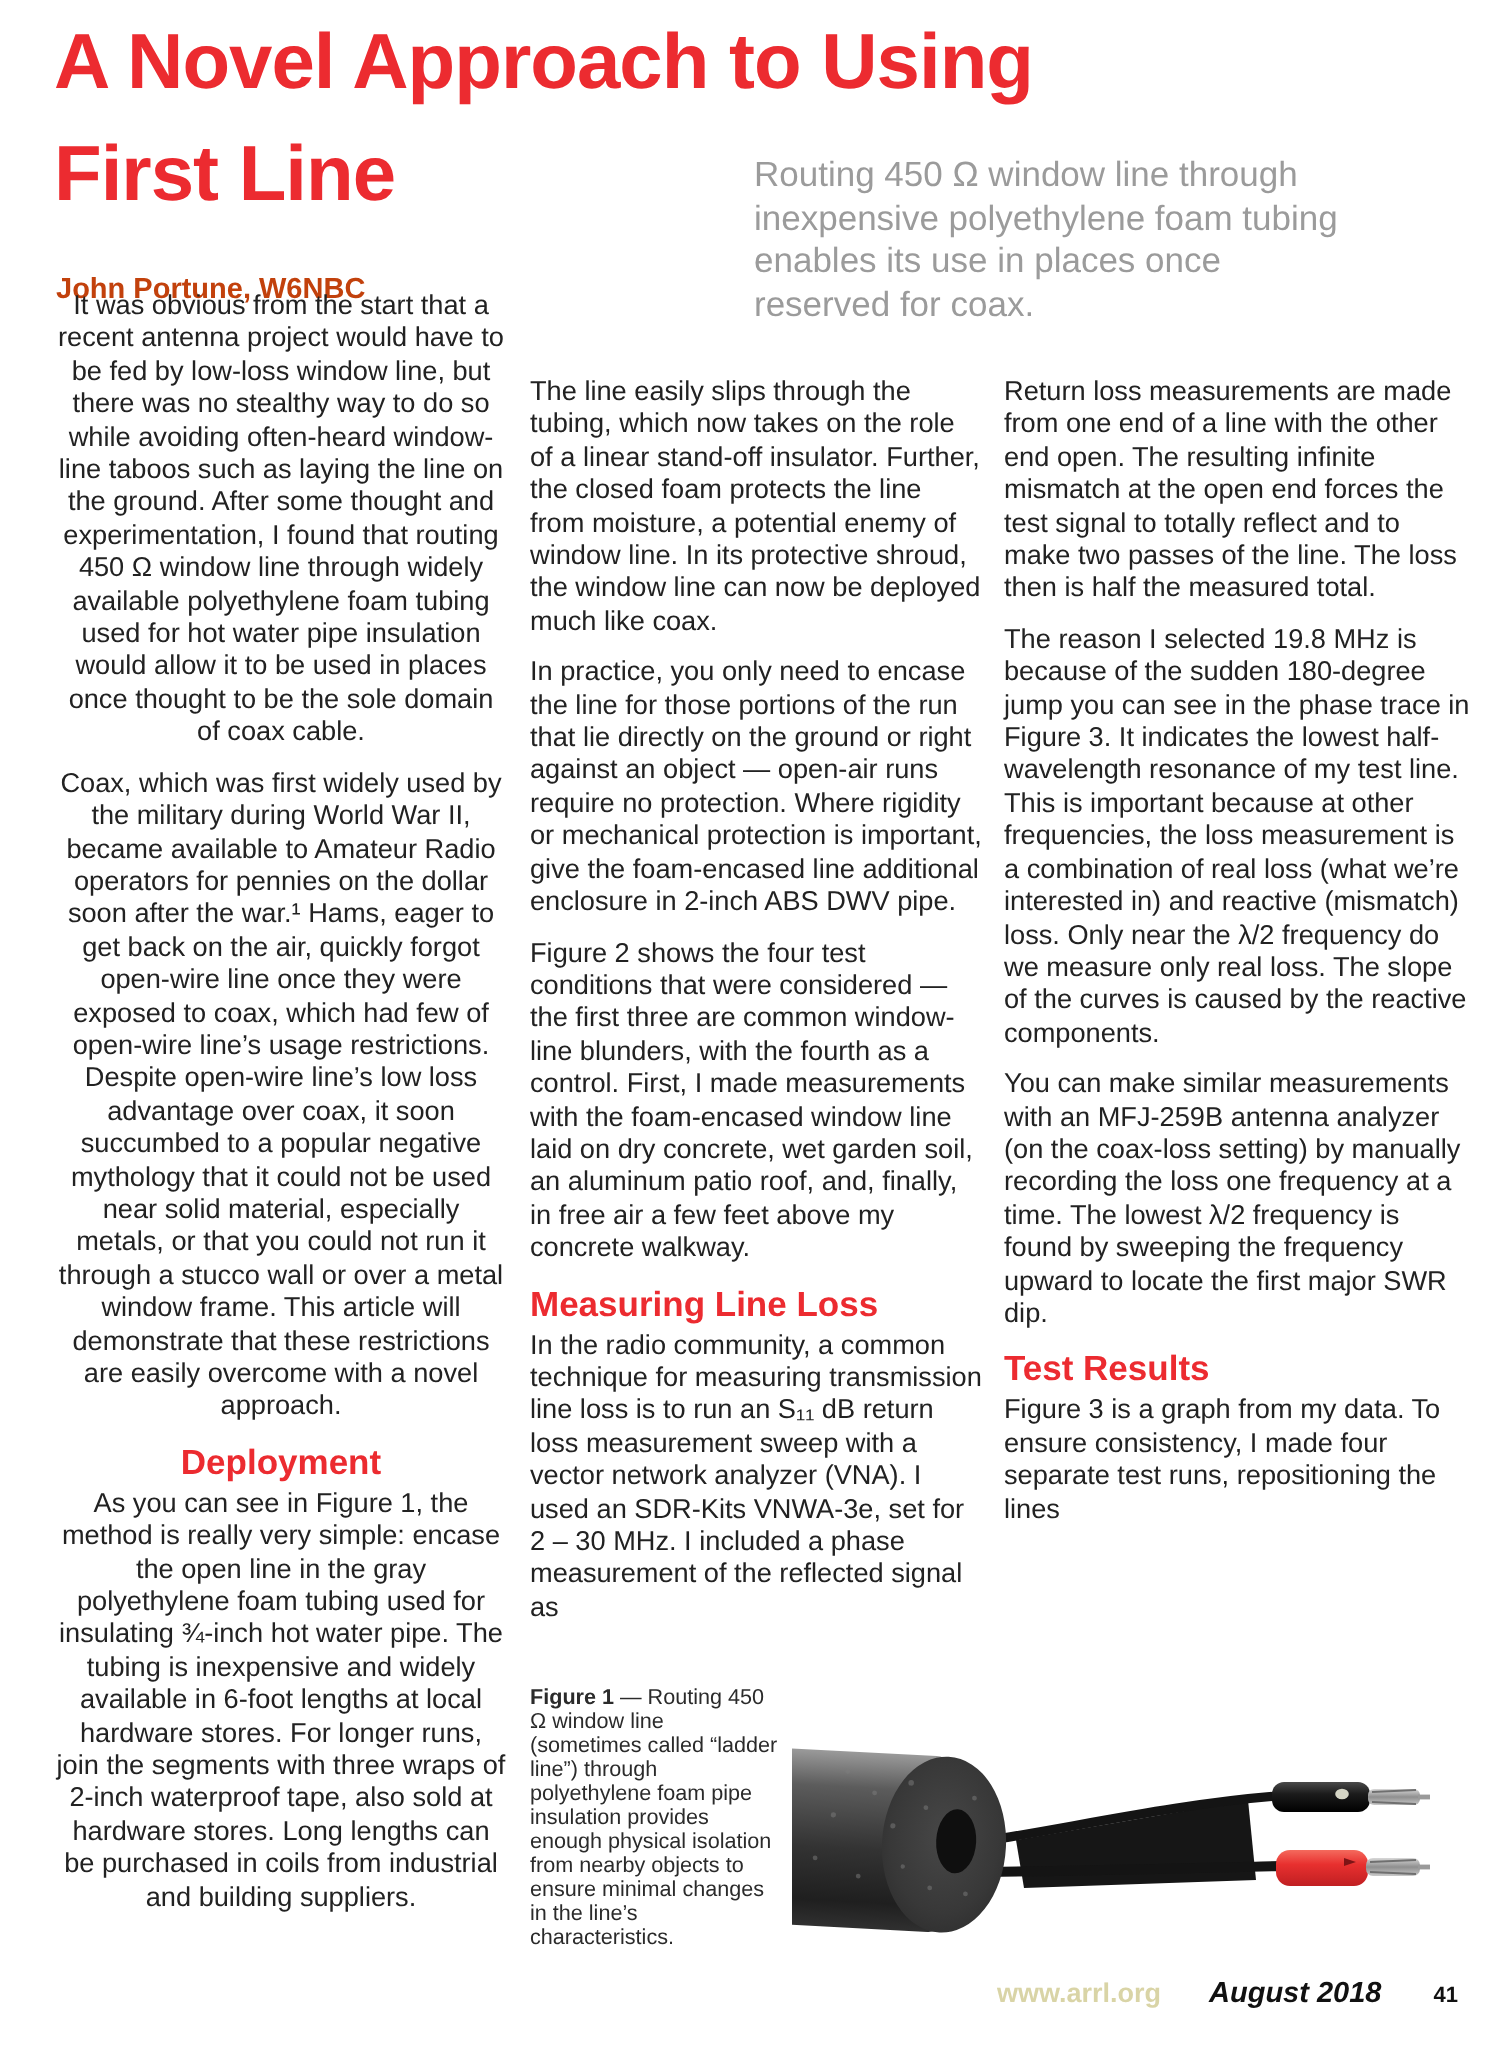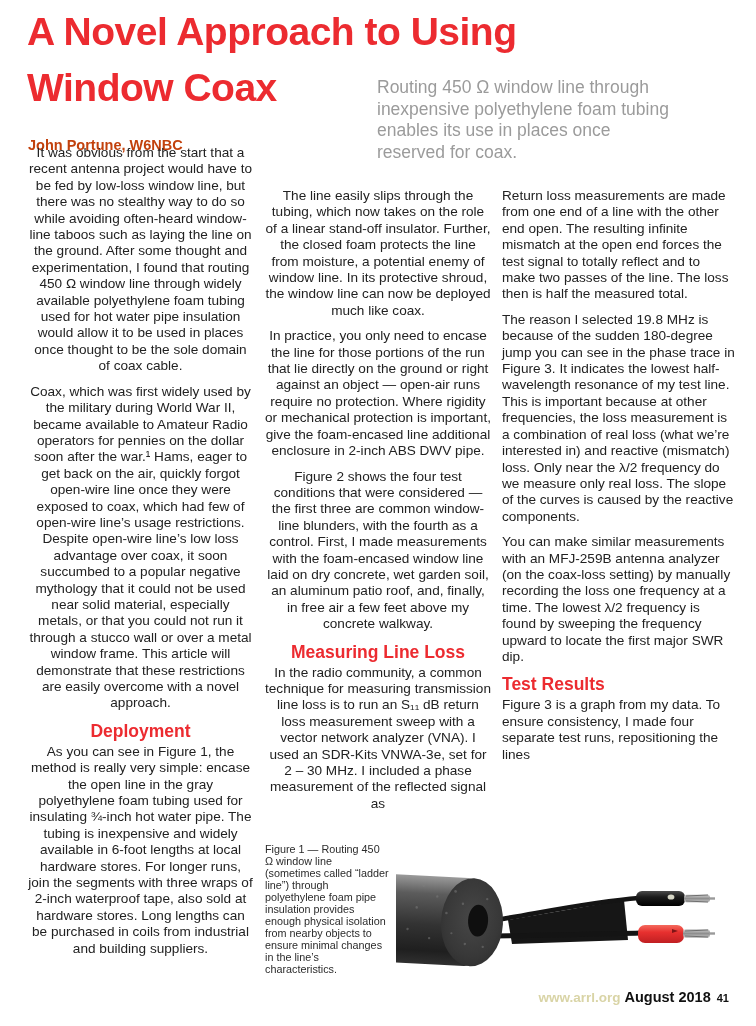--- a/index.html
+++ b/index.html
@@ -66,7 +66,7 @@
 
 <div class="title">
   <div>A Novel Approach to Using</div>
-  <div>Window Coax</div>
+  <div>First Line</div>
 </div>
 
 <div class="deck">Routing 450 Ω window line through inexpensive polyethylene foam tubing enables its use in places once reserved for coax.</div>

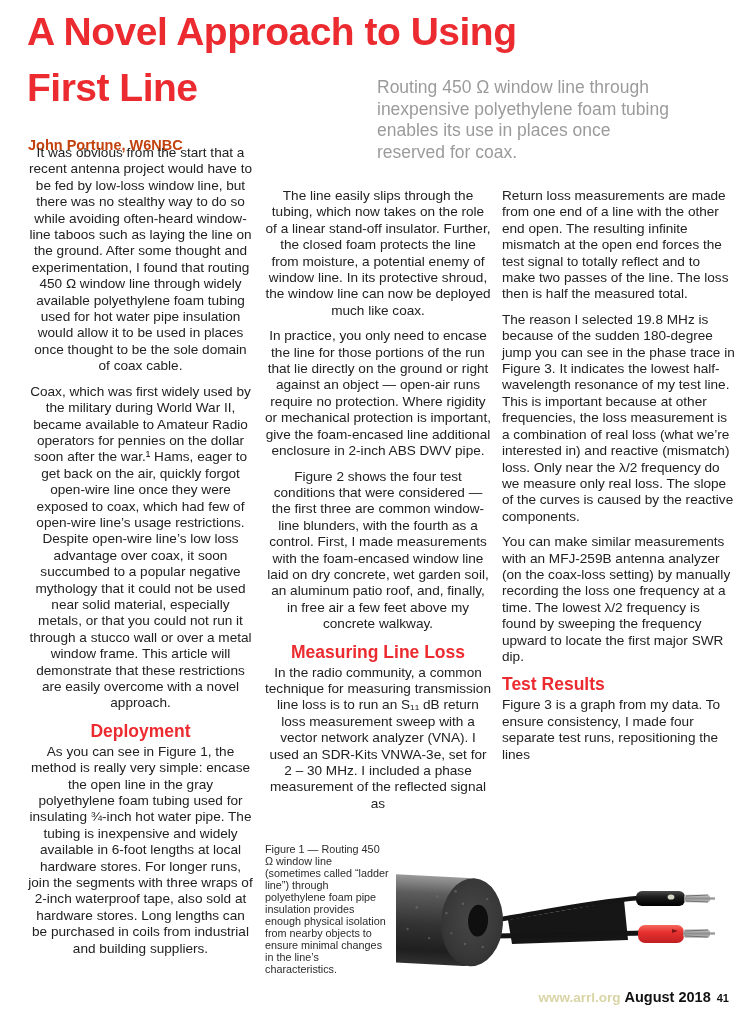--- a/index.html
+++ b/index.html
@@ -44,7 +44,7 @@
     font-weight:bold;
   }
   .col1 { left:28px;  top:145px; width:225px;text-align:center; }
-  .col2 { left:265px; top:188px; width:226px;text-align:center; }
+  .col2 { left:265px; top:188px; width:226px; }
   .col3 { left:502px; top:188px; width:233px; }
   .caption {
     position:absolute; left:265px; top:843px; width:124px;

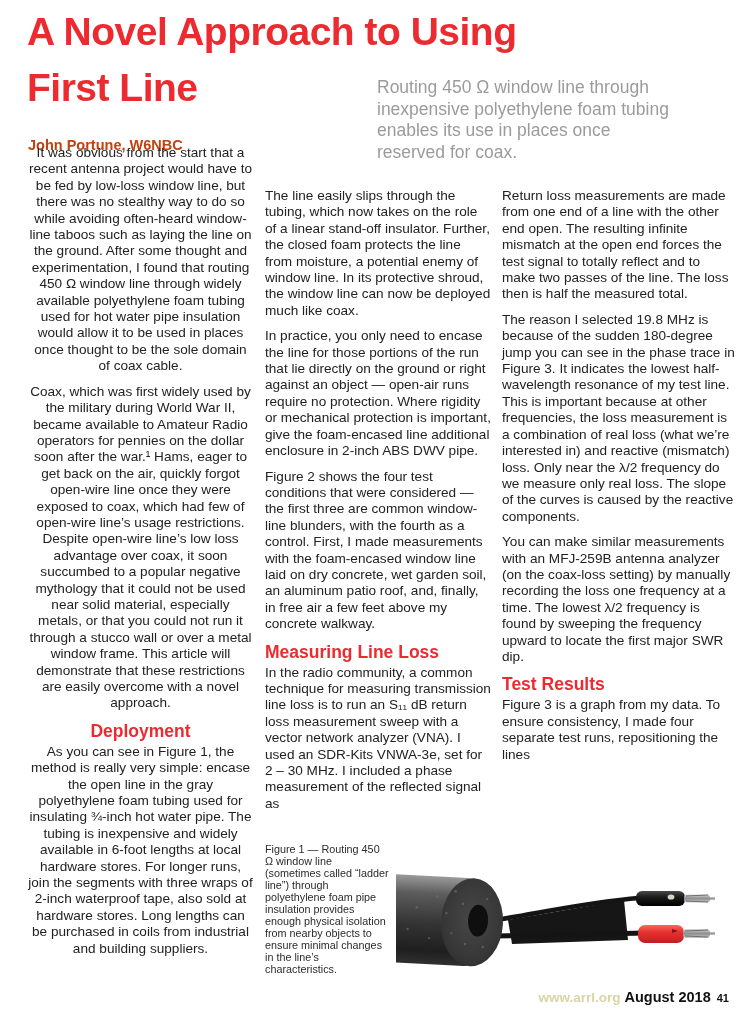--- a/index.html
+++ b/index.html
@@ -50,7 +50,7 @@
     position:absolute; left:265px; top:843px; width:124px;
     font-size:10.8px; line-height:12px; color:#2b2b2b;
   }
-  .caption .cap-label { font-weight:normal; }
+  .caption .cap-label { font-weight:bold; }
   .figure-photo { position:absolute; left:396px; top:874px; }
   .footer {
     position:absolute; right:27px; top:989px;

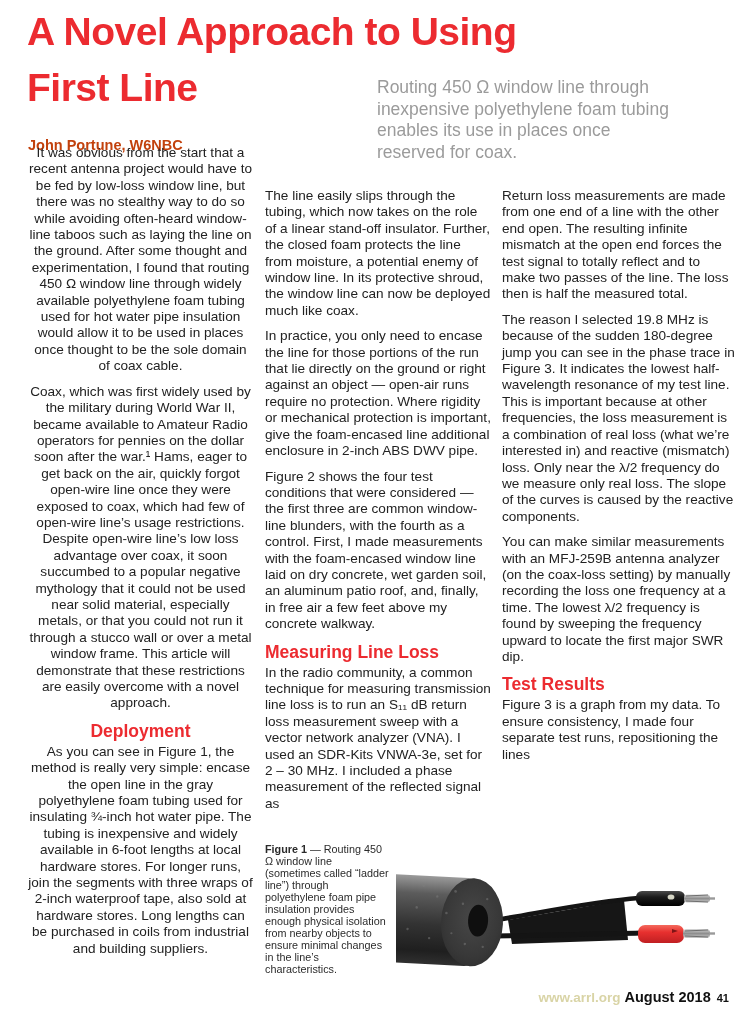--- a/index.html
+++ b/index.html
@@ -54,7 +54,7 @@
   .figure-photo { position:absolute; left:396px; top:874px; }
   .footer {
     position:absolute; right:27px; top:989px;
-    display:flex; align-items:baseline; gap:4px;
+    display:flex; align-items:baseline; gap:24px;
     font-weight:bold;
   }
   .footer .url   { color:#D9D4A6; font-size:13.5px; }

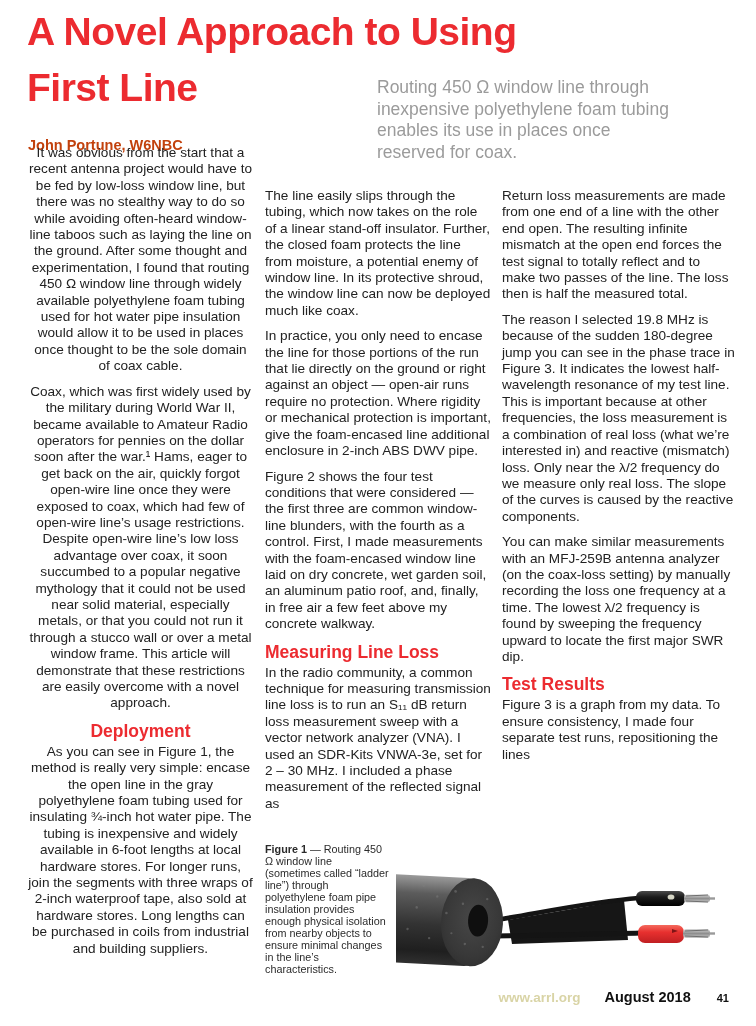--- a/index.html
+++ b/index.html
@@ -58,7 +58,7 @@
     font-weight:bold;
   }
   .footer .url   { color:#D9D4A6; font-size:13.5px; }
-  .footer .issue { color:#111;    font-size:14.5px; }
+  .footer .issue { color:#111;    font-size:14.5px;font-style:italic; }
   .footer .pnum  { color:#111;    font-size:11px; margin-left:2px; }
 </style>
 </head>

